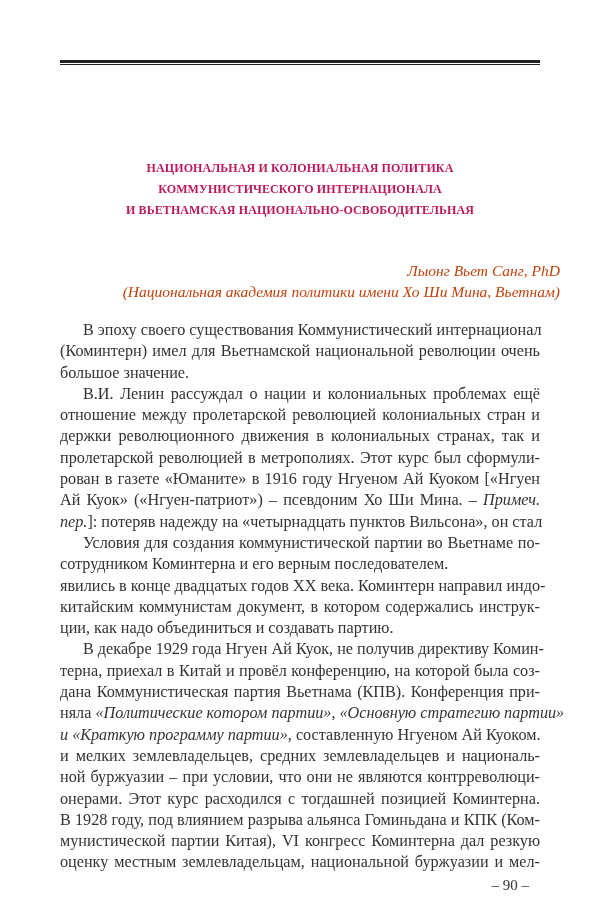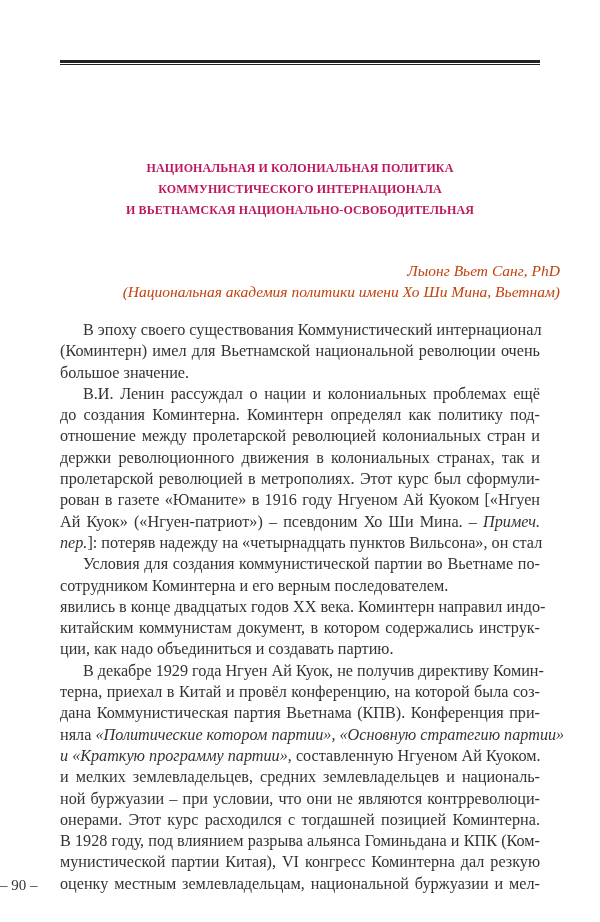--- a/index.html
+++ b/index.html
@@ -48,7 +48,6 @@
     <div class="line">(Коминтерн) имел для Вьетнамской национальной революции очень</div>
     <div class="line last">большое значение.</div>
     <div class="line indent">В.И. Ленин рассуждал о нации и колониальных проблемах ещё</div>
-    <div class="line">до создания Коминтерна. Коминтерн определял как политику под-</div>
     <div class="line">отношение между пролетарской революцией колониальных стран и</div>
     <div class="line">держки революционного движения в колониальных странах, так и</div>
     <div class="line">пролетарской революцией в метрополиях. Этот курс был сформули-</div>

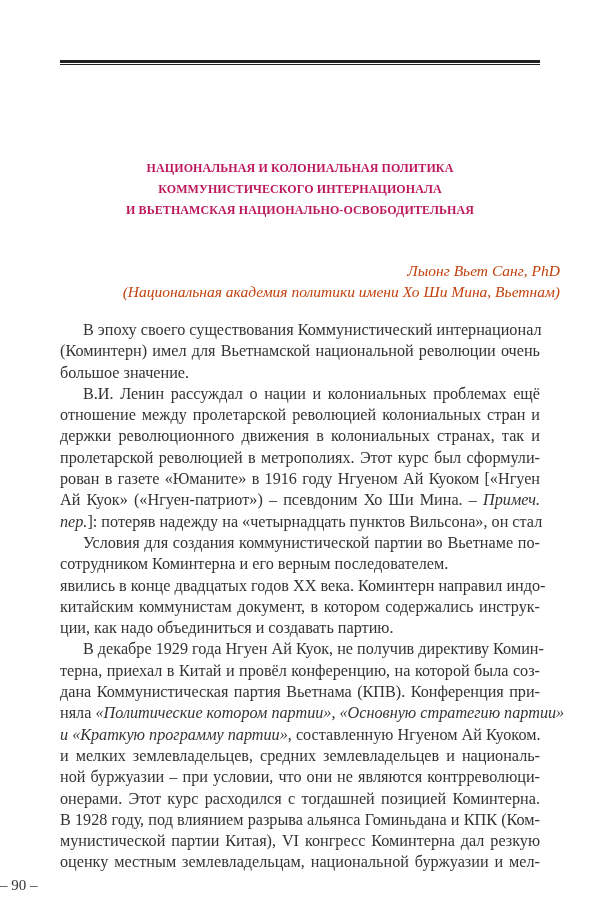--- a/index.html
+++ b/index.html
@@ -23,7 +23,7 @@
   .line.last { text-align-last: left; }
   .line.indent { padding-left: 23px; }
   .it { font-style: italic; }
-  .page-num { position: absolute; top: 877px; left: 0; width: 529px; text-align: left;
+  .page-num { position: absolute; top: 877px; left: 0; width: 529px; text-align: right;
               font-family: "Liberation Serif", serif; font-size: 15px; color: #333; }
 </style>
 </head>

